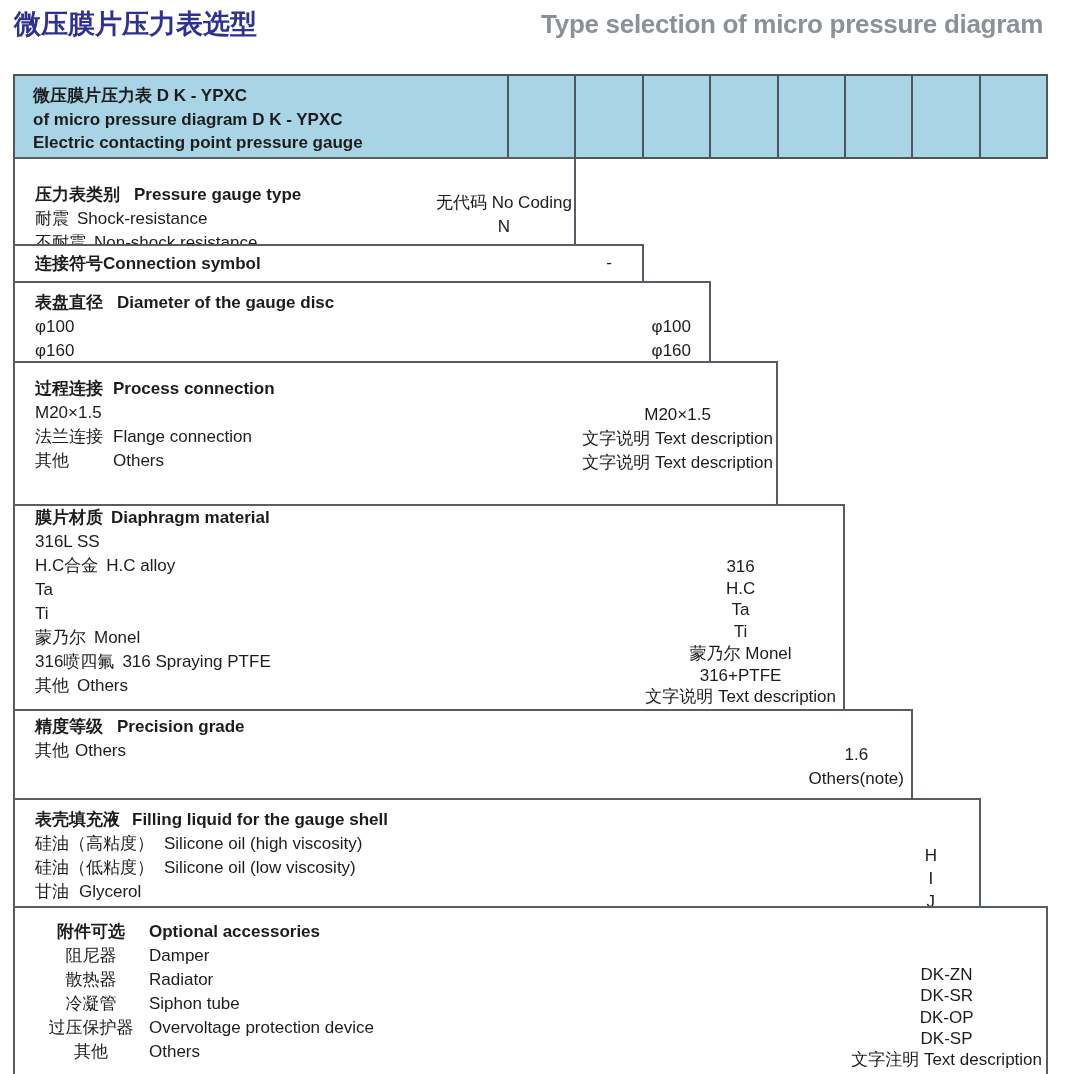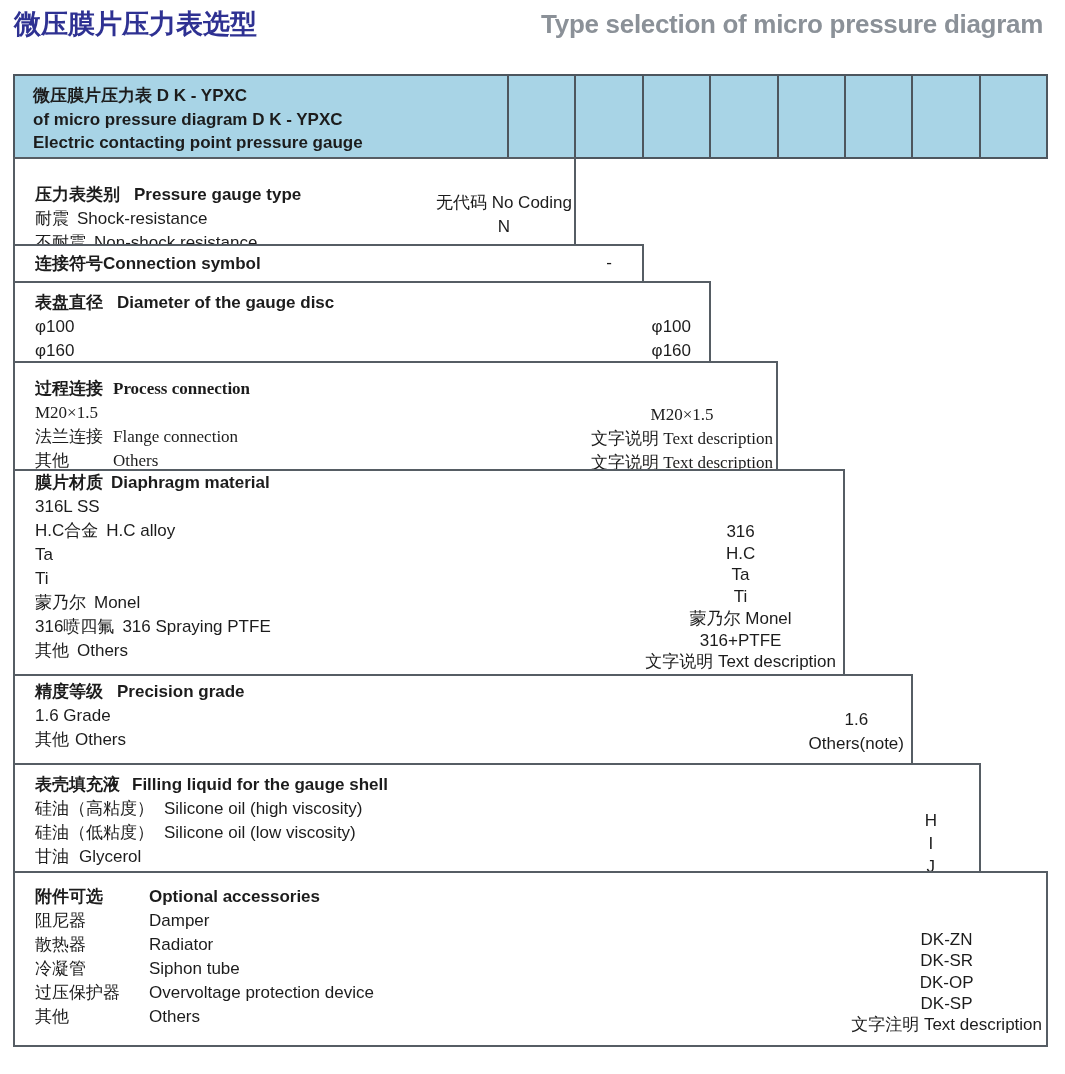--- a/index.html
+++ b/index.html
@@ -26,7 +26,7 @@
   .r1{width:563px;height:89px;padding-top:24px;}
   .r2{width:631px;height:39px;padding-top:6px;}
   .r3{width:698px;height:82px;padding-top:8px;}
-  .r4{width:765px;height:110px;padding-top:14px;font-family:Liberation Serif, serif;}
+  .r4{width:765px;height:145px;padding-top:14px;}
   .r5{width:832px;height:207px;}
   .r6{width:900px;height:91px;padding-top:4px;}
   .r7{width:968px;height:110px;padding-top:8px;}

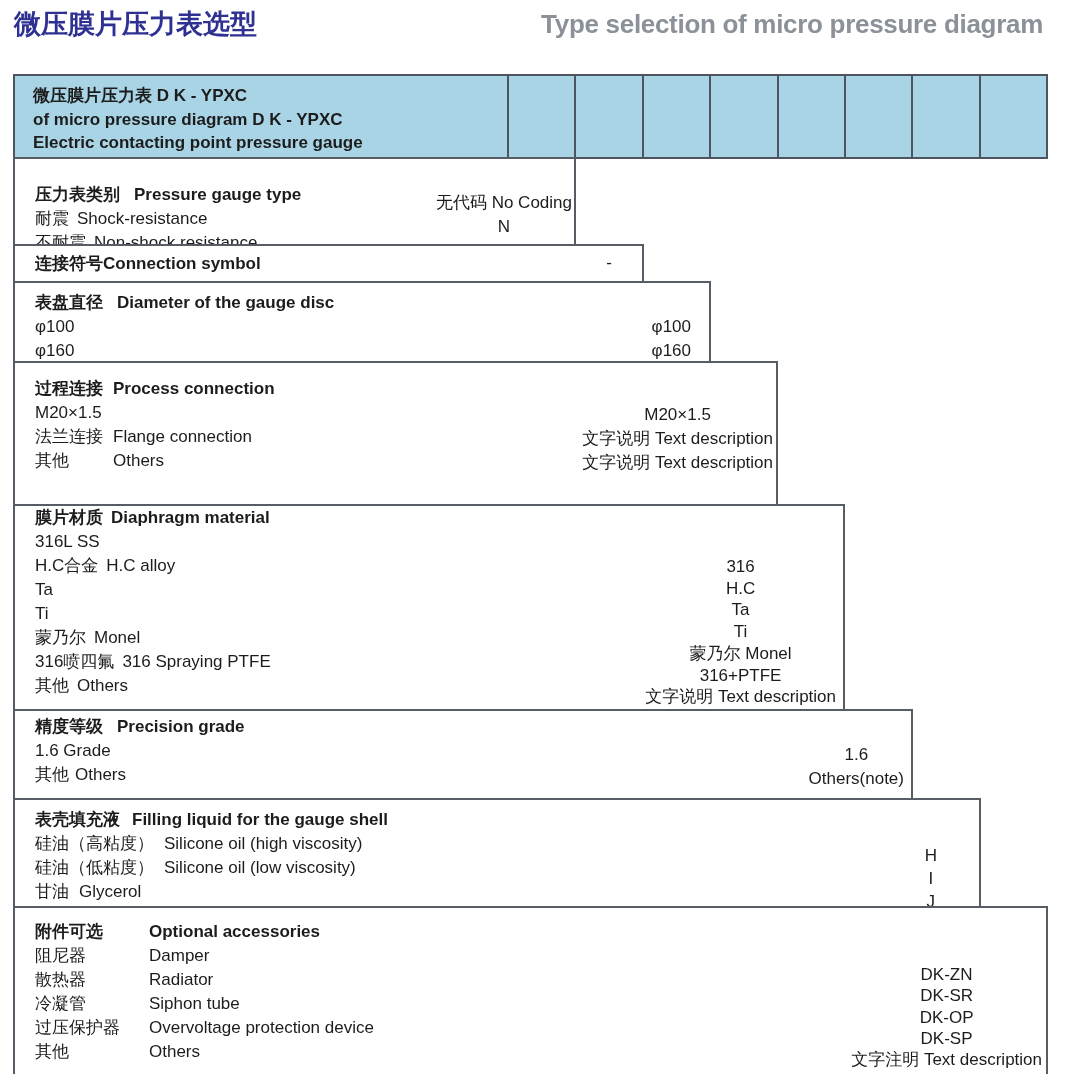--- a/index.html
+++ b/index.html
@@ -148,7 +148,6 @@
       <div class="sec-title">
         <span class="zh">精度等级</span><span class="en">Precision grade</span>
       </div>
-      <div class="ln"><span class="zh">1.6 Grade</span></div>
       <div class="ln"><span class="zh">其他</span><span class="en">Others</span></div>
       <div class="vals">
         <div>1.6</div>

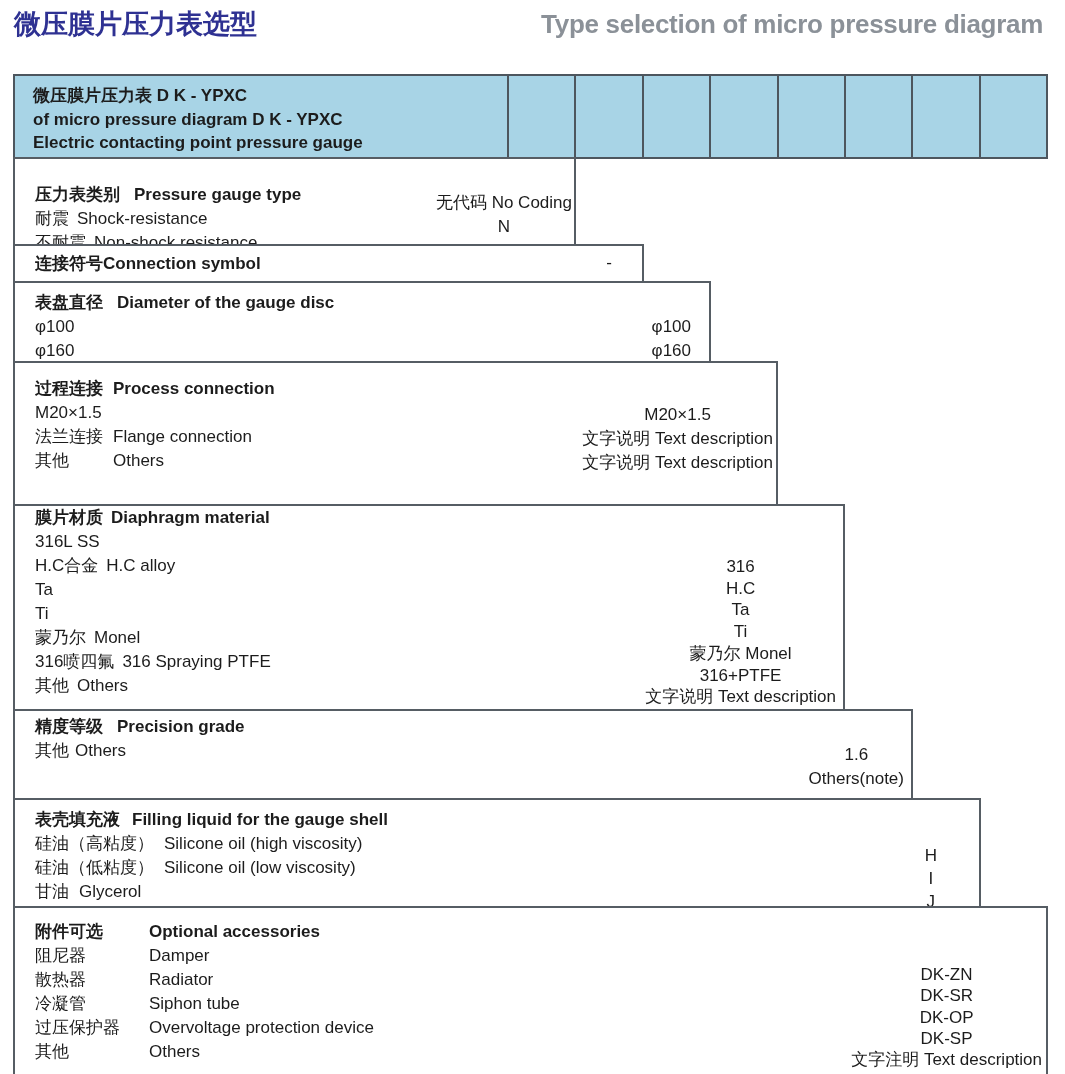--- a/index.html
+++ b/index.html
@@ -47,7 +47,7 @@
   .r5 .sec-title .en{margin-left:8px;} .r5 .ln .en{margin-left:8px;}
   .r6 .sec-title .en{margin-left:14px;} .r6 .ln .en{margin-left:6px;}
   .r7 .sec-title .en{margin-left:12px;} .r7 .ln .en{margin-left:10px;}
-  .r8 .sec-title .zh,.r8 .ln .zh{min-width:112px;} .r8 .sec-title .en,.r8 .ln .en{margin-left:2px;}
+  .r8 .sec-title .zh,.r8 .ln .zh{min-width:112px;text-align:center;} .r8 .sec-title .en,.r8 .ln .en{margin-left:2px;}
 </style>
 </head>
 <body>

